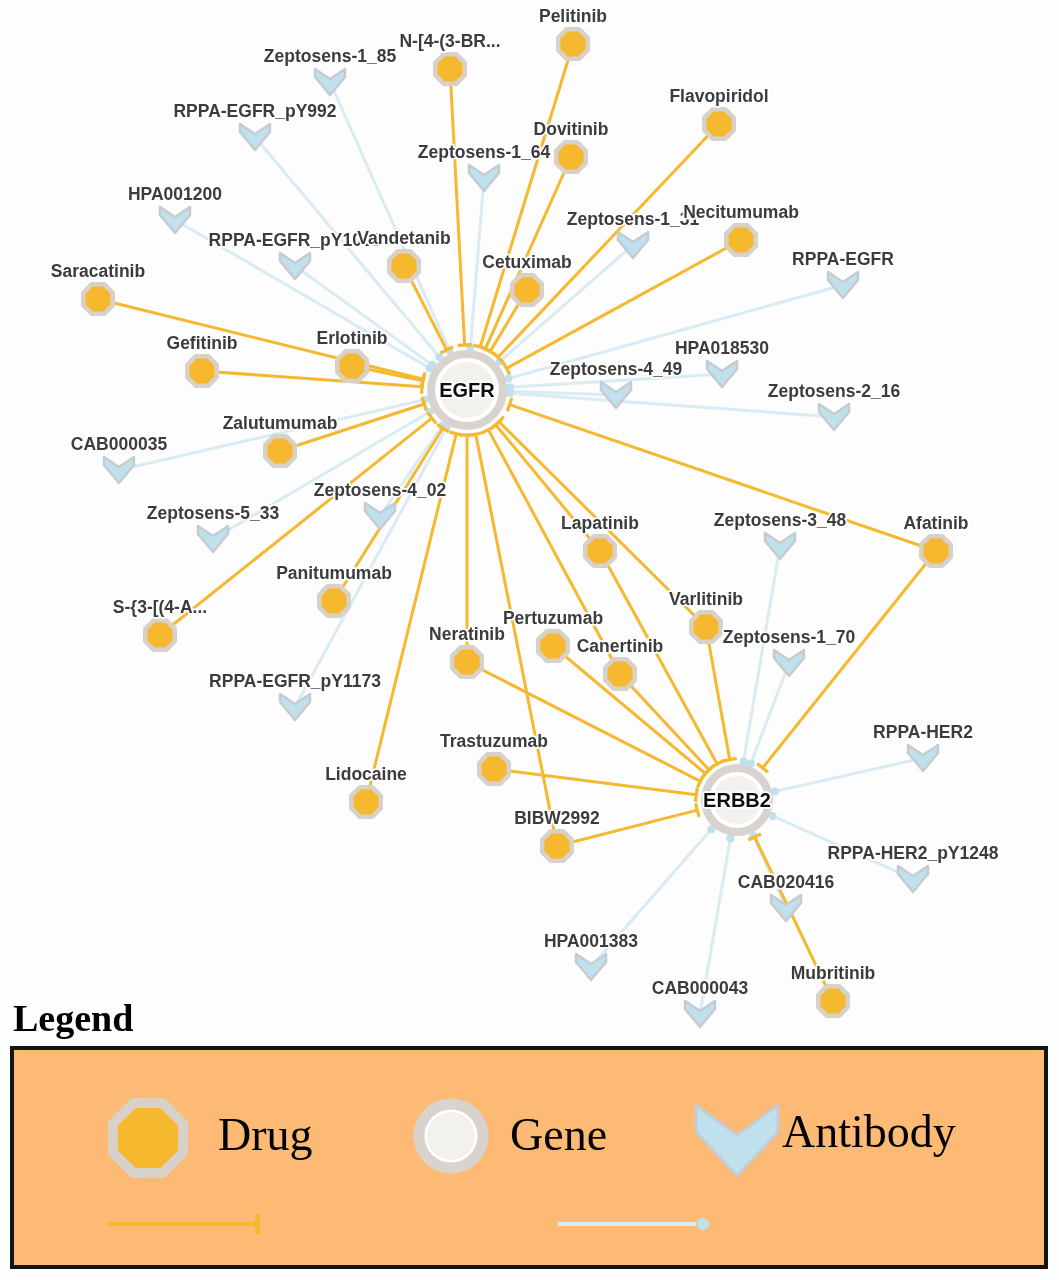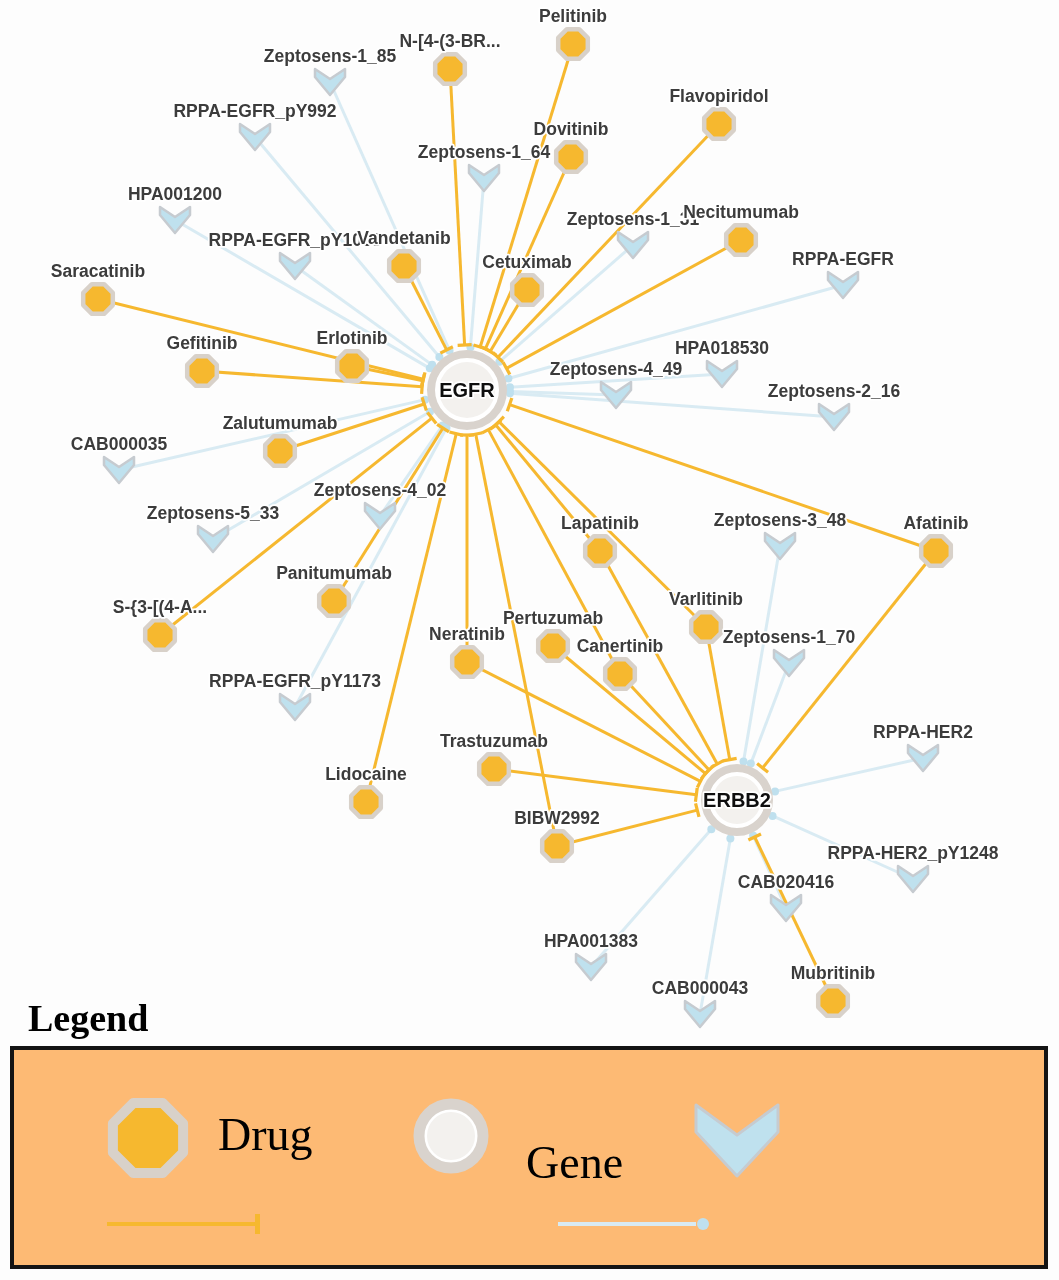--- a/index.html
+++ b/index.html
@@ -19,7 +19,7 @@
   .legend-title {
     position:absolute; left:13px; top:996px;
     font-family:"Liberation Serif", serif; font-weight:bold;
-    font-size:38px; color:#000;margin-left:15px;
+    font-size:38px; color:#000;
   }
   .legend-box {
     position:absolute; left:10px; top:1046px; width:1038px; height:223px;

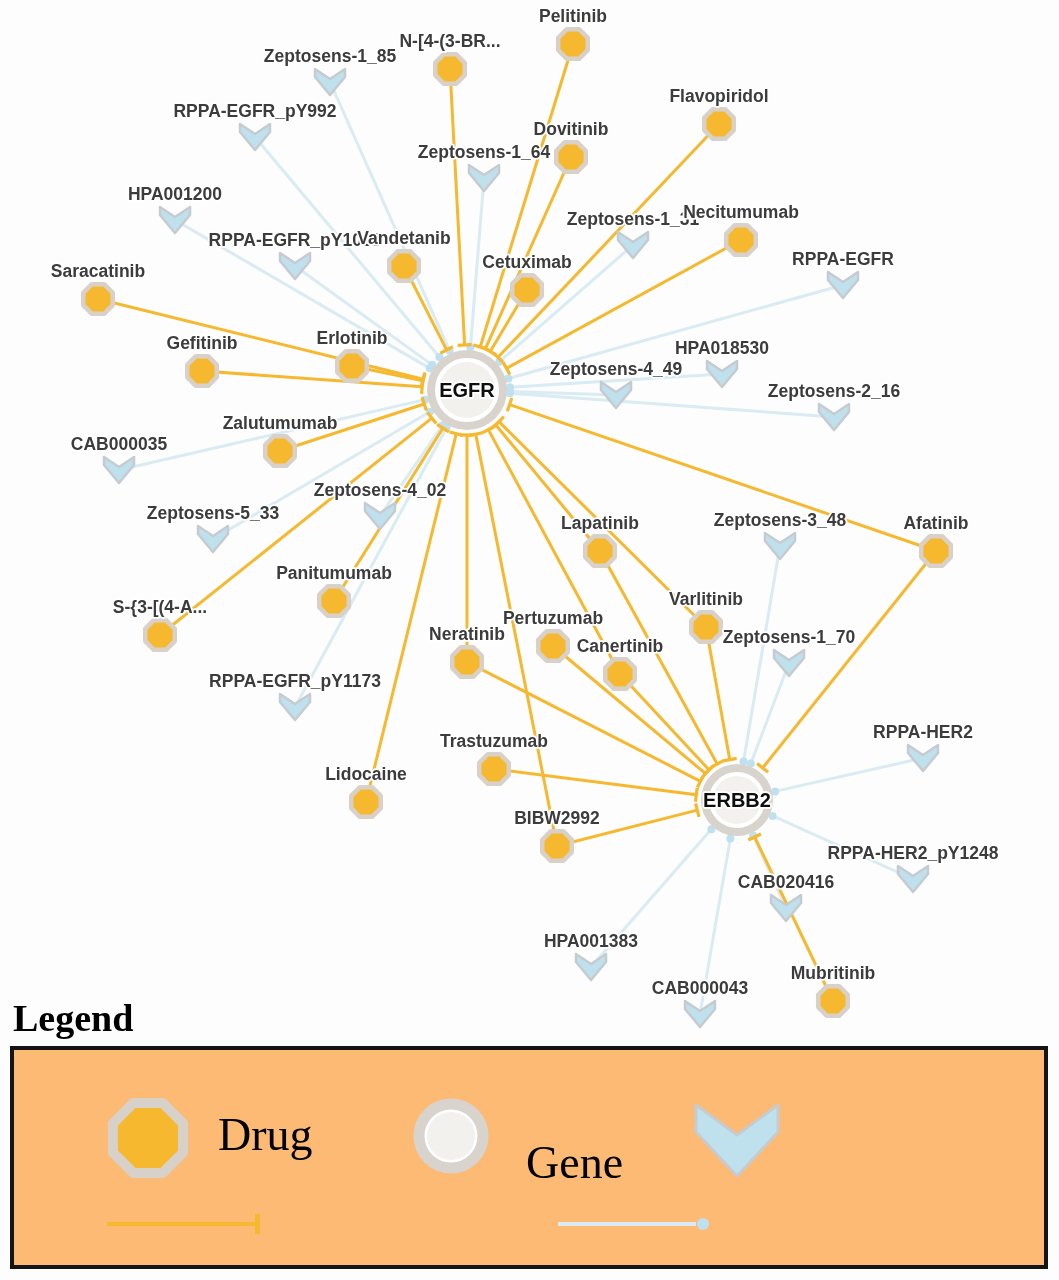--- a/index.html
+++ b/index.html
@@ -214,7 +214,7 @@
       <circle cx="45" cy="45" r="32" fill="#ffffff" stroke="#d9d3cd" stroke-width="11"></circle>
       <circle cx="45" cy="45" r="24" fill="#f3f1ee"></circle>
     </svg>
-    <span class="lg-label" style="left:512px; top:58px;margin-top:28px;">Gene</span>
+    <span class="lg-label" style="left:496px; top:58px;">Gene</span>
 
     <svg class="lg-icon" style="left:673px; top:43px;" width="100" height="90">
       <path d="M 9,12 L 50,42 L 91,12 L 91,39 L 50,83 L 9,39 Z" fill="#bfe1ee" stroke="#c6cbd0" stroke-width="3" stroke-linejoin="round"></path>

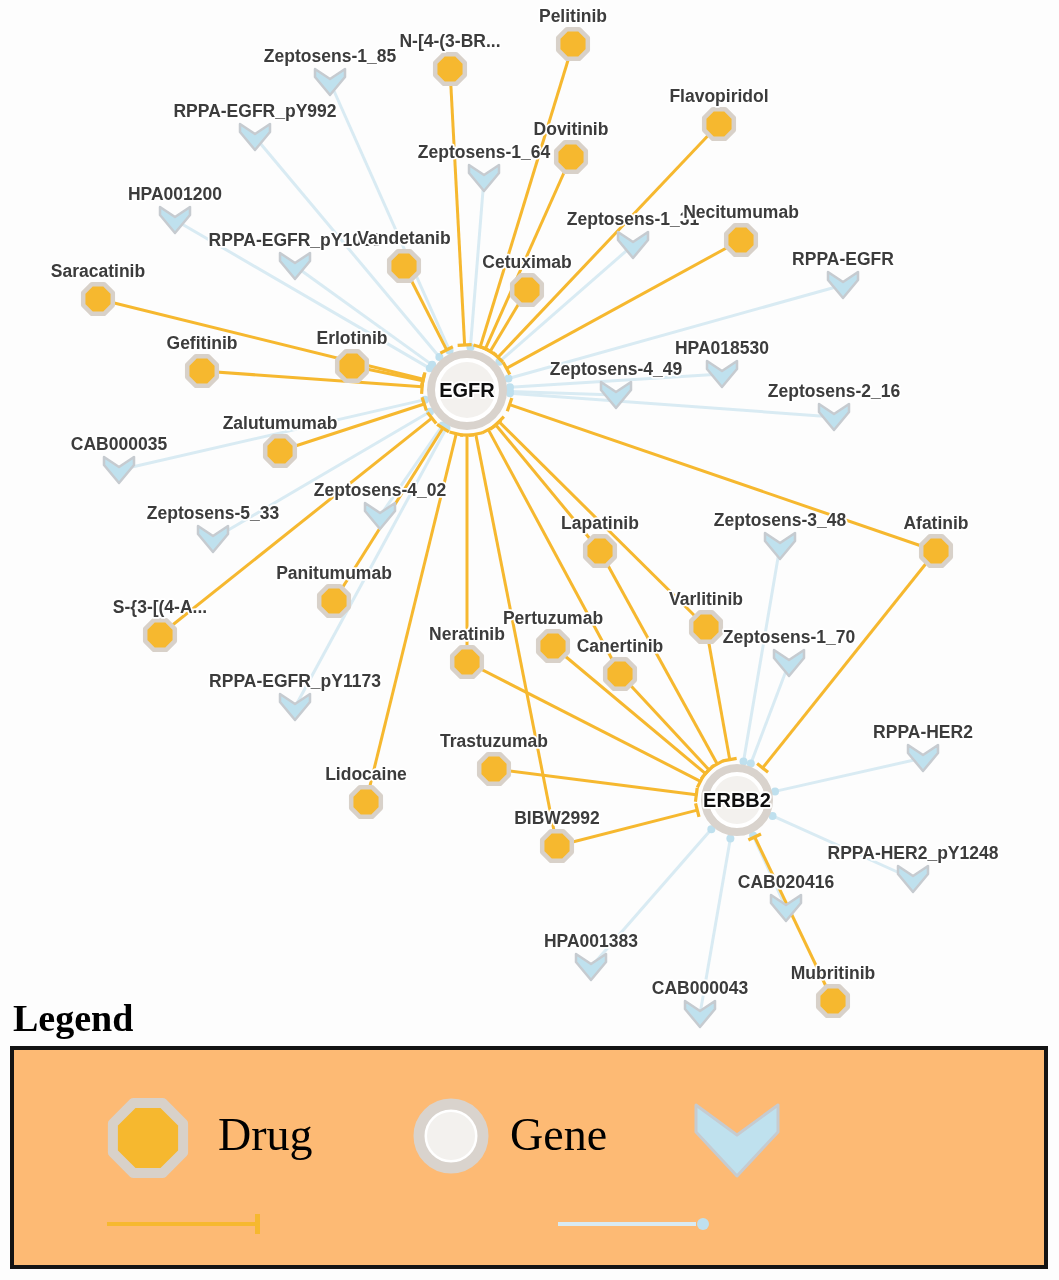--- a/index.html
+++ b/index.html
@@ -219,6 +219,7 @@
     <svg class="lg-icon" style="left:673px; top:43px;" width="100" height="90">
       <path d="M 9,12 L 50,42 L 91,12 L 91,39 L 50,83 L 9,39 Z" fill="#bfe1ee" stroke="#c6cbd0" stroke-width="3" stroke-linejoin="round"></path>
     </svg>
+    <span class="lg-label" style="left:768px; top:55px;">Antibody</span>
 
     <svg class="lg-icon" style="left:91px; top:160px;" width="170" height="28">
       <line x1="2" y1="14" x2="150" y2="14" stroke="#f6b82f" stroke-width="4"></line>

